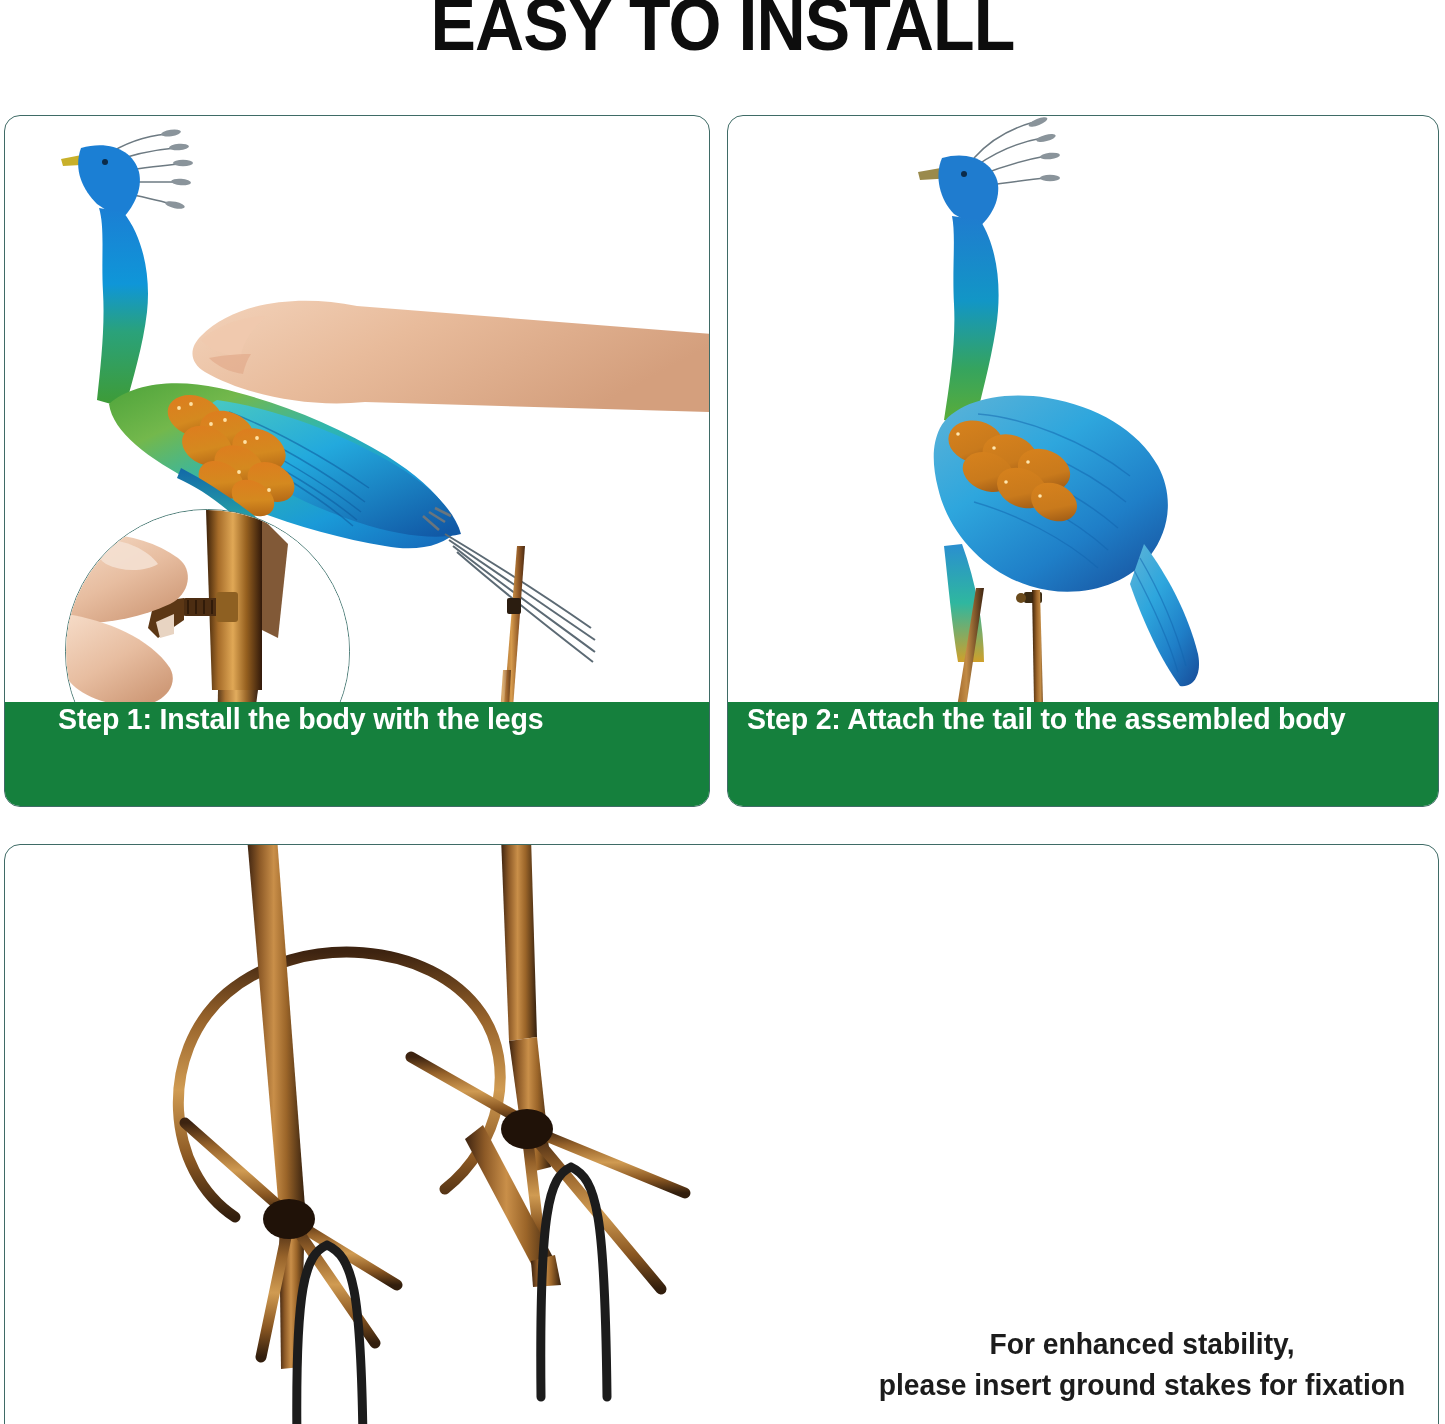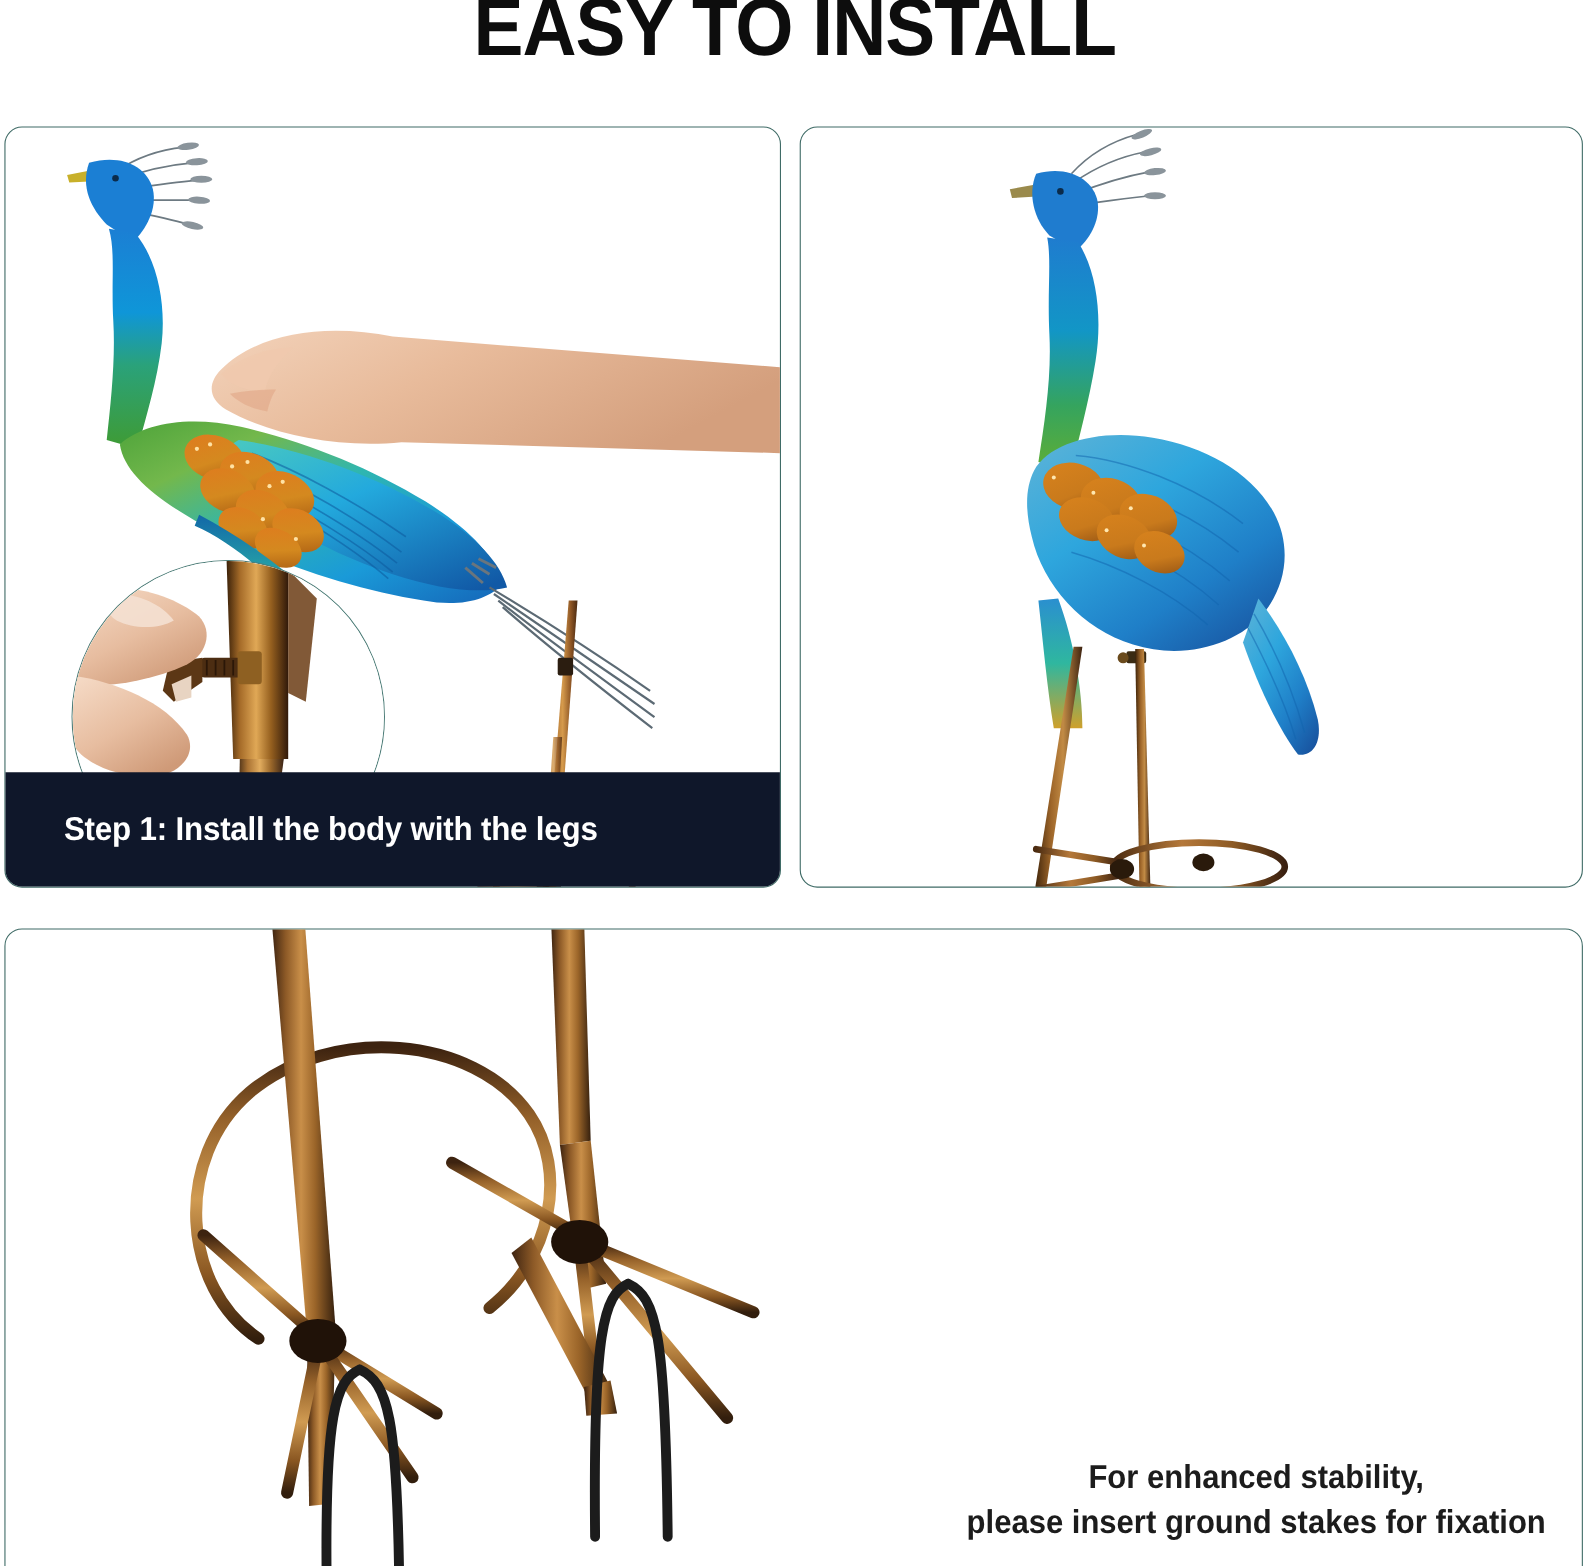--- a/index.html
+++ b/index.html
@@ -47,10 +47,10 @@
     left: -1.6px; bottom: -1.6px;
     width: calc(100% + 3.2px);
     height: 106px;
-    background: #0f172a;
+    background: #15803d;
     border-bottom-left-radius: 16px;
     border-bottom-right-radius: 16px;
-    display: flex; align-items: center;
+    display: flex; 
   }
   .step-label {
     color: #ffffff;

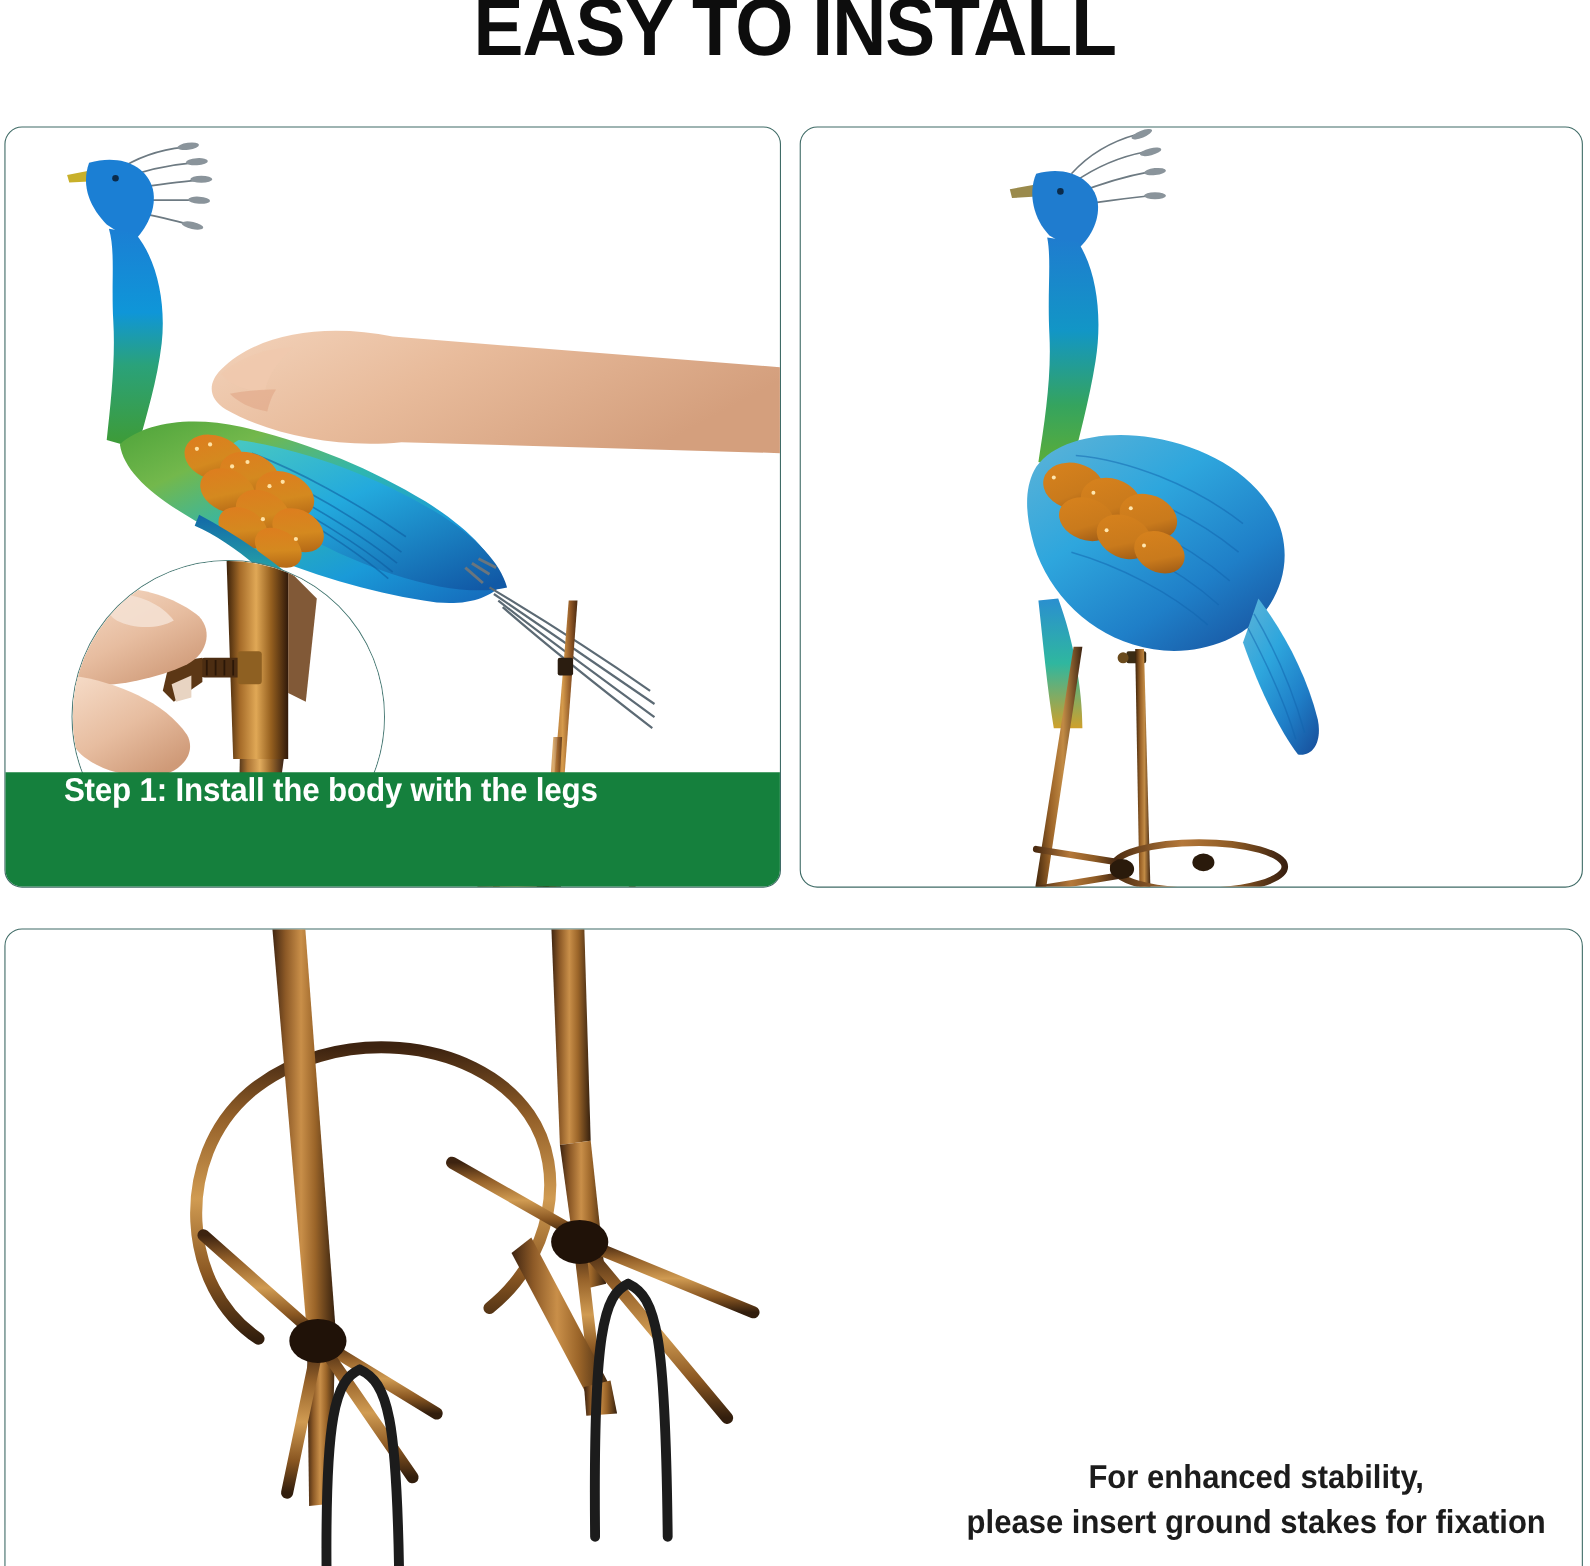--- a/index.html
+++ b/index.html
@@ -413,6 +413,9 @@
         <ellipse cx="186" cy="48" rx="10" ry="8" fill="#2a1a0b"></ellipse>
       </svg>
 
+      <div class="step-banner">
+        <span class="step-label">Step 2: Attach the tail to the assembled body</span>
+      </div>
     </div>
   </div>
 

